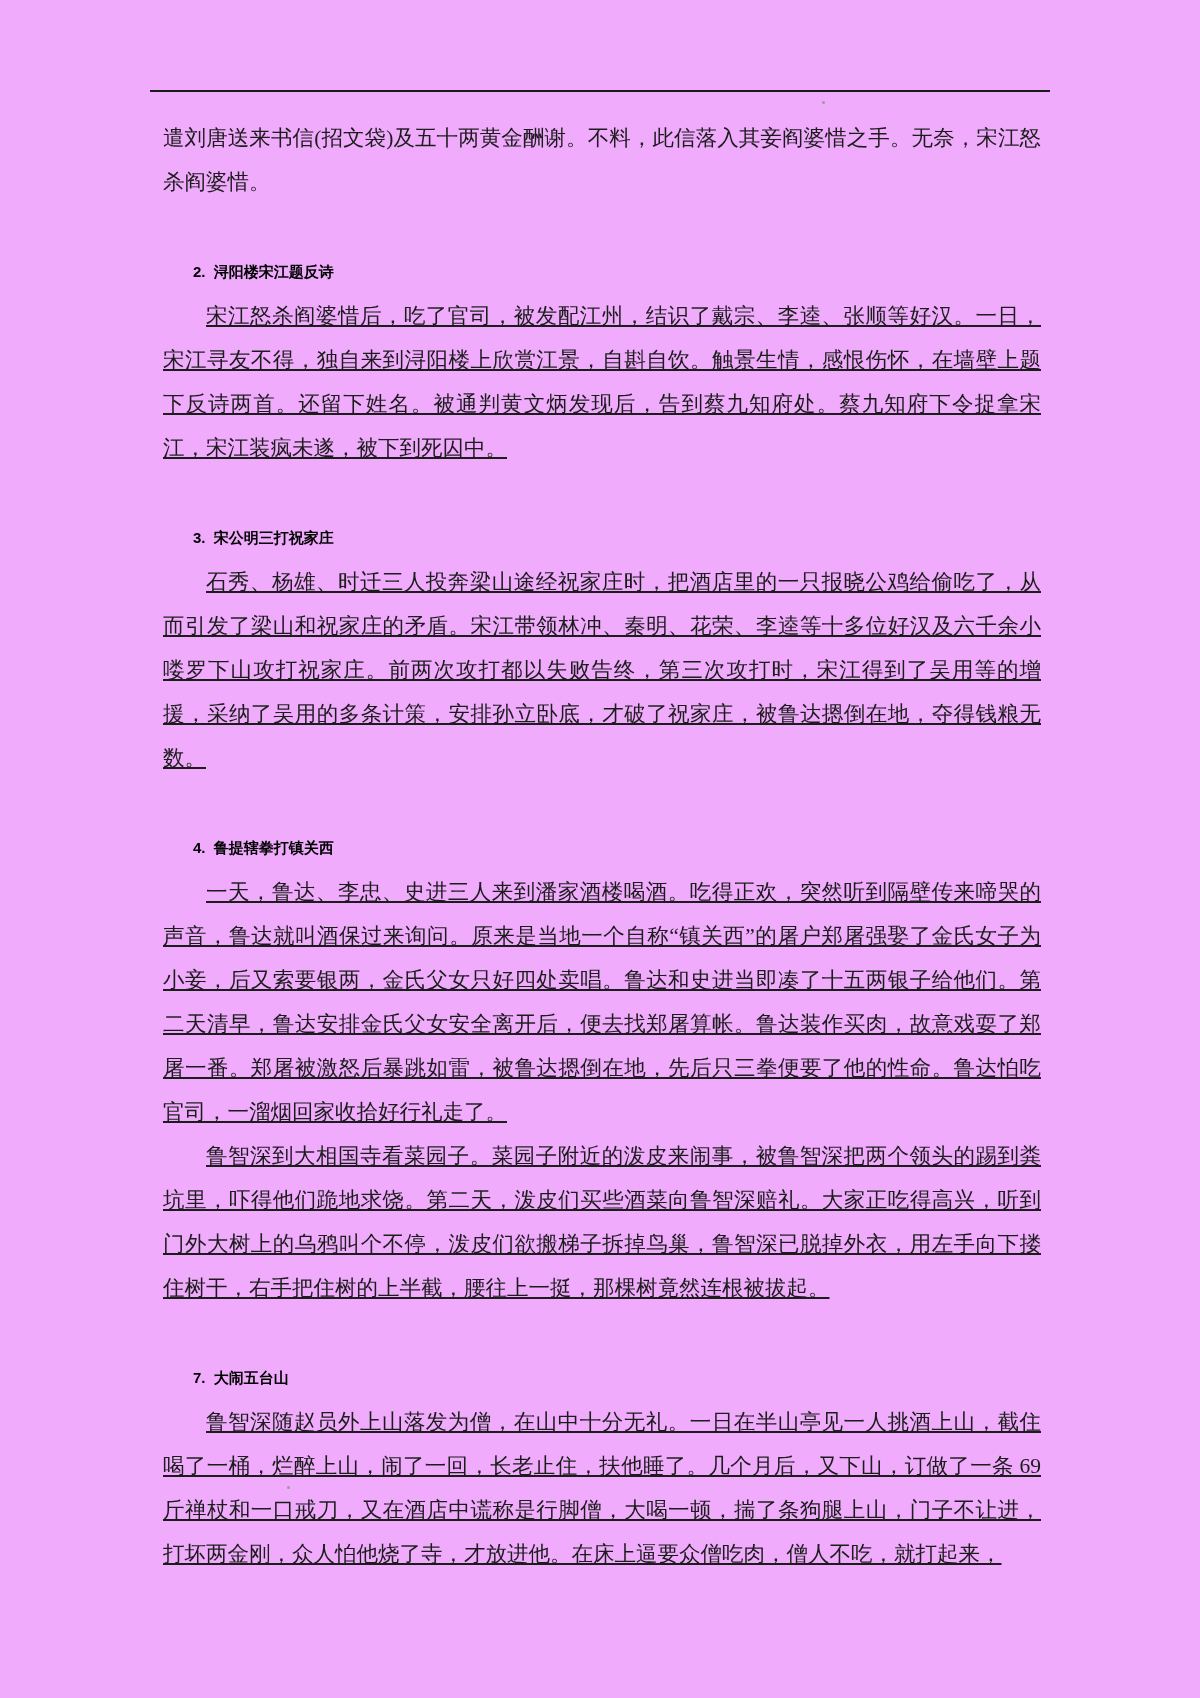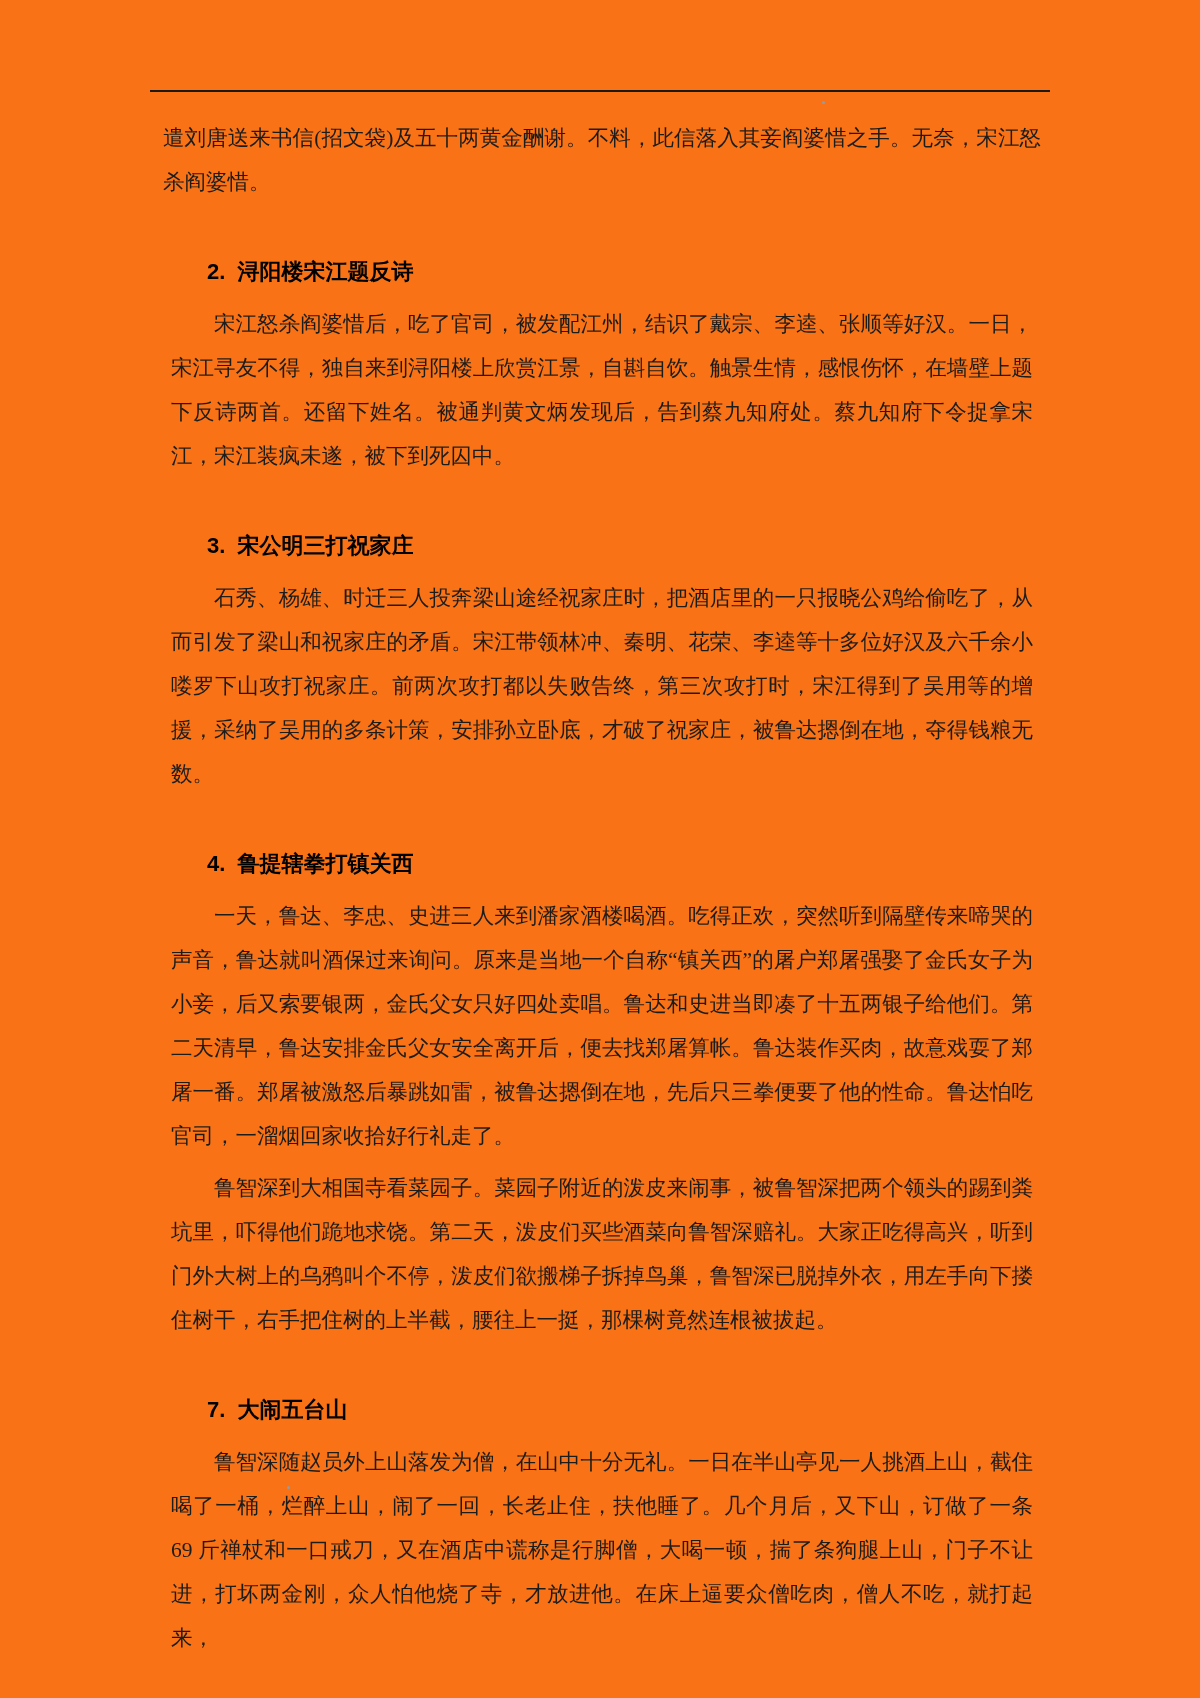--- a/index.html
+++ b/index.html
@@ -9,7 +9,7 @@
     width: 1200px;
     height: 1698px;
     margin: 0 auto;
-    background: #f97316;
+    background: #f0abfc;
     overflow: hidden;
     font-family: "Liberation Serif", "DejaVu Serif", serif;
     color: #1c1c1c;

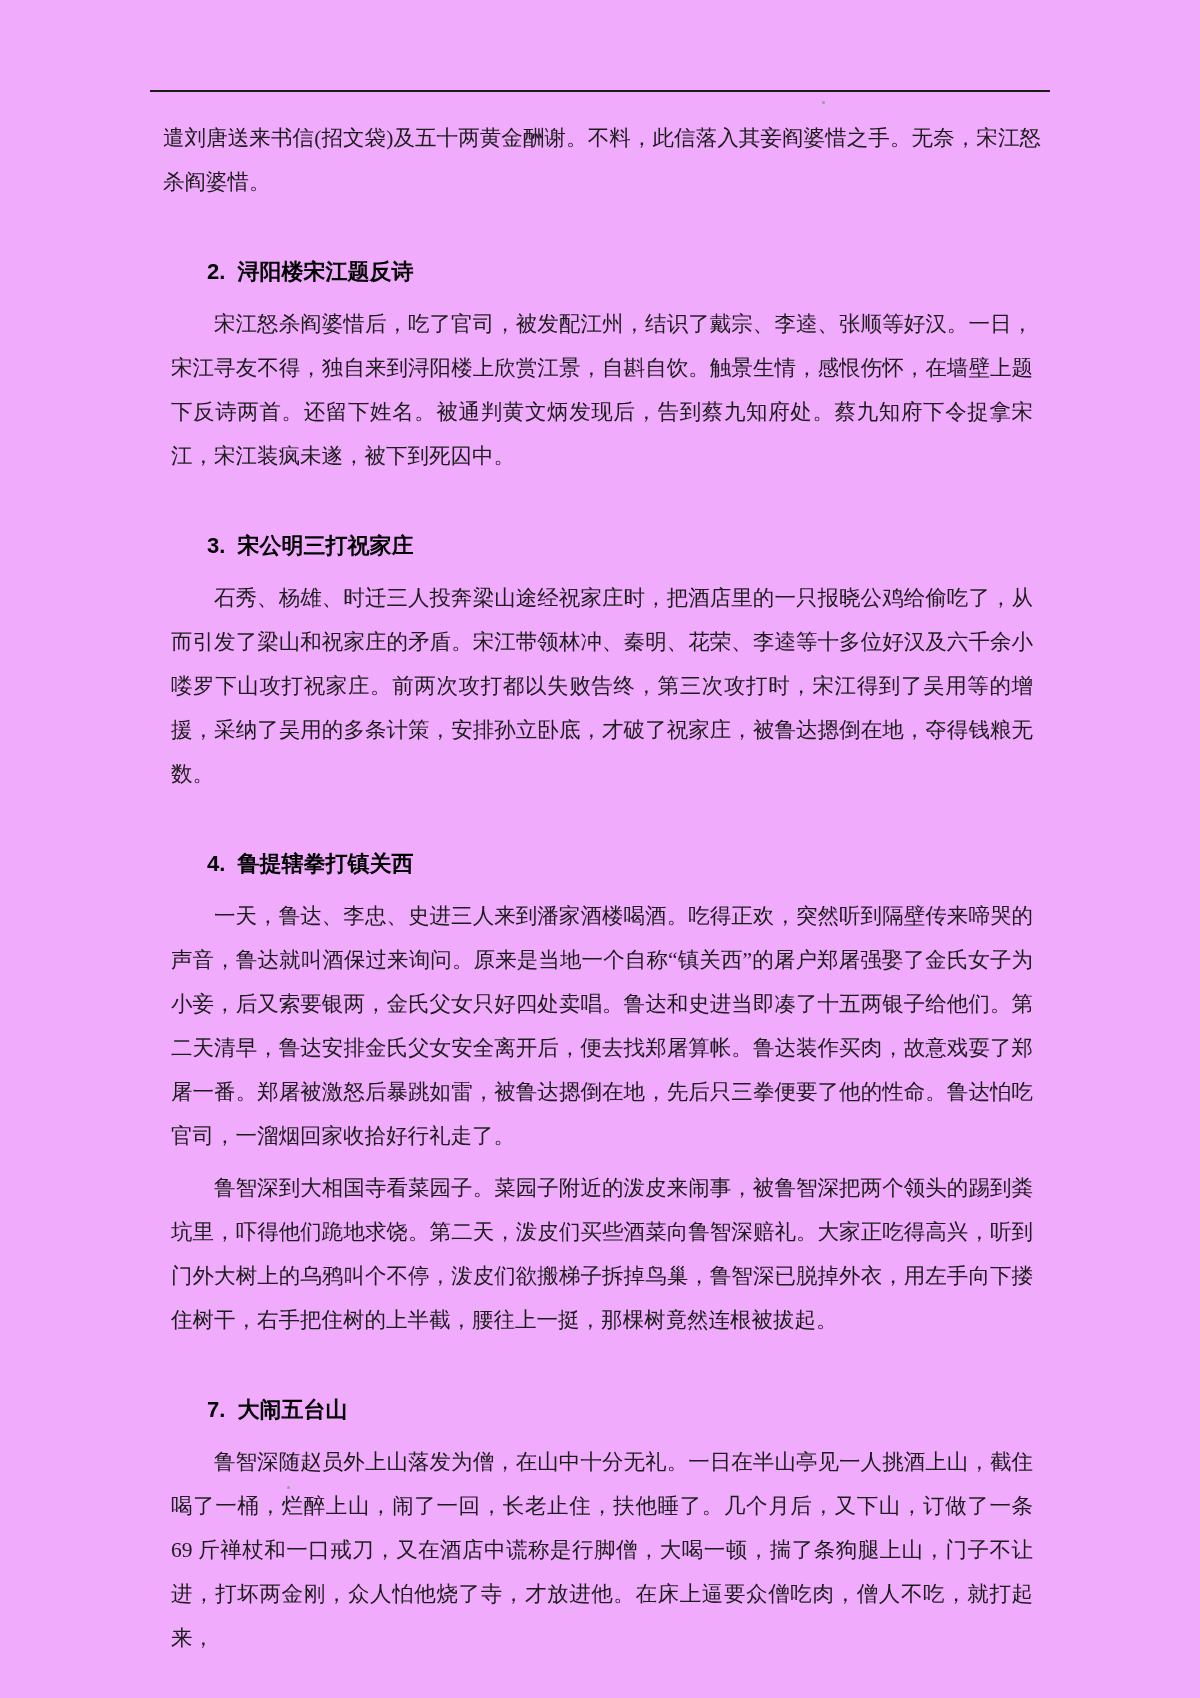--- a/index.html
+++ b/index.html
@@ -44,7 +44,7 @@
   }
   .section-heading {
     margin: 46px 0 0 0;
-    font-size: 22px;
+    font-size: 15px;
     line-height: 44px;
     font-weight: bold;
     color: #000000;

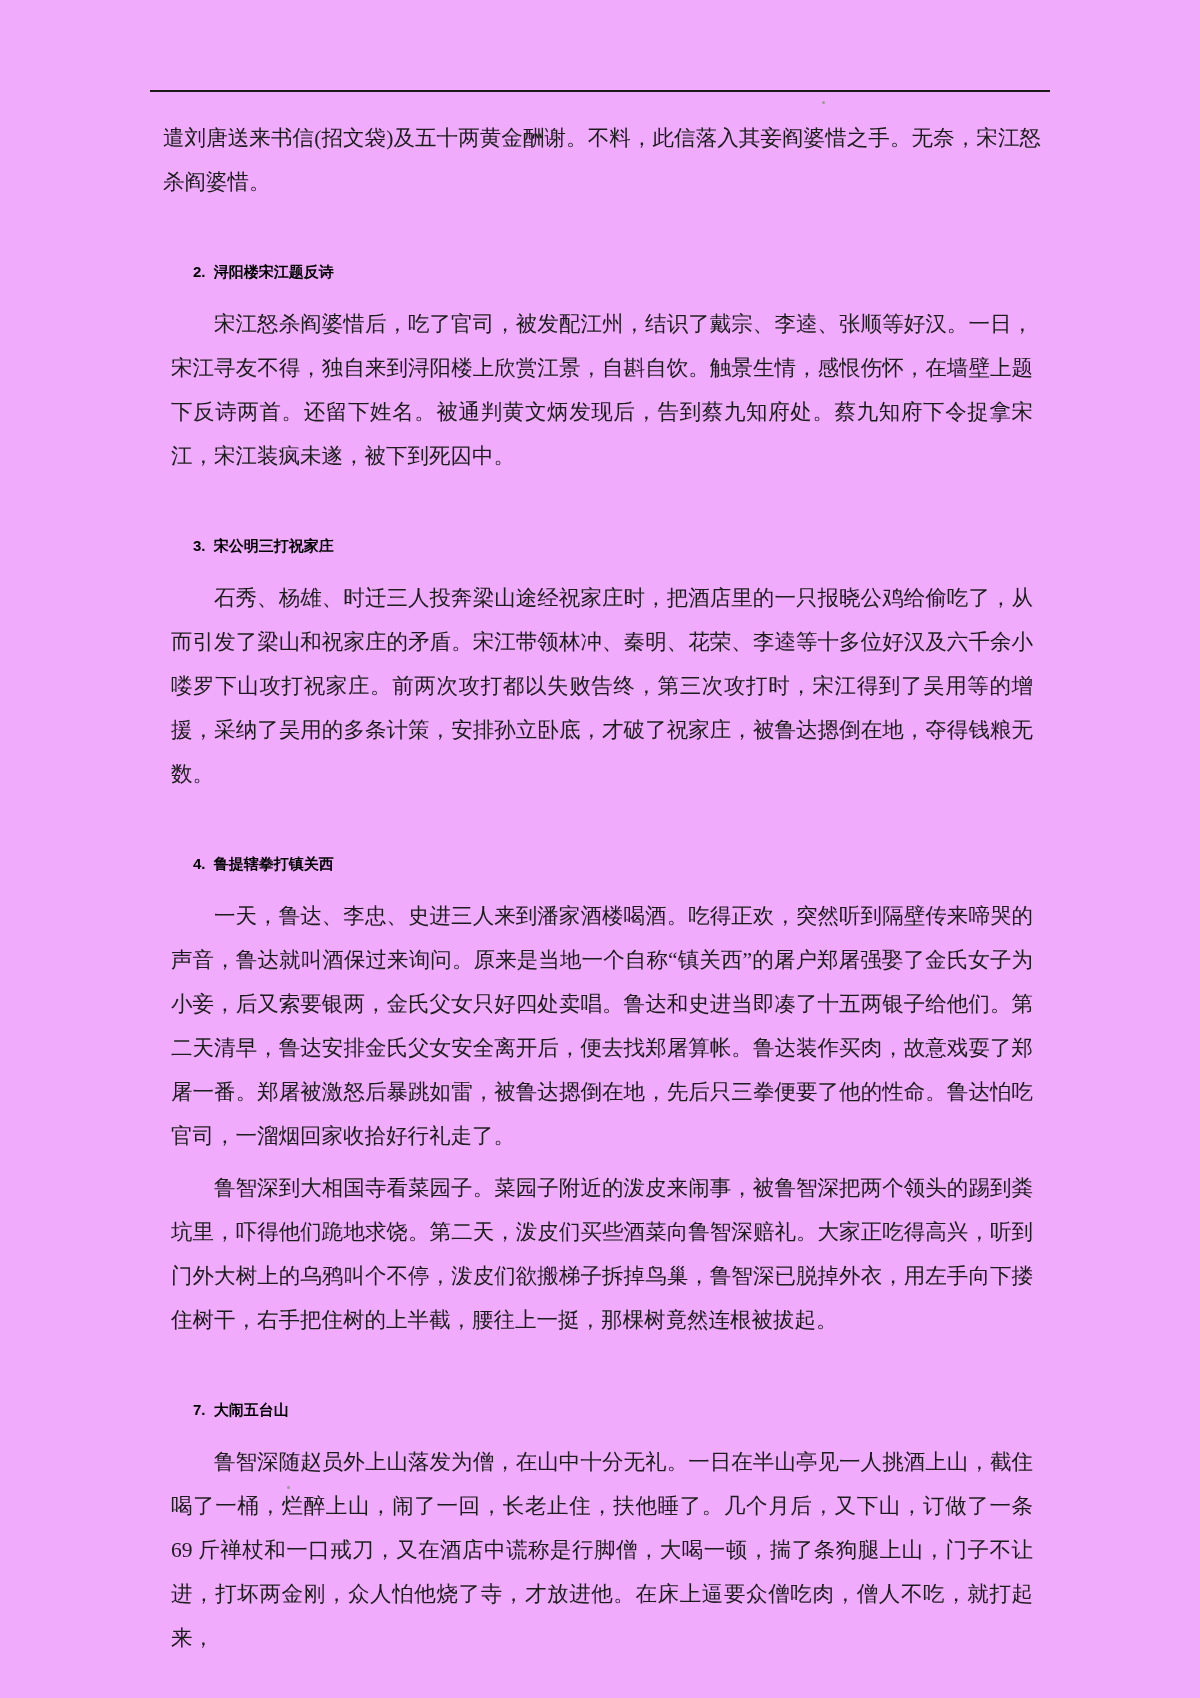--- a/index.html
+++ b/index.html
@@ -53,8 +53,9 @@
     font-family: "Liberation Sans", "DejaVu Sans", sans-serif;
   }
   .section-body {
-    margin: 8px;
+    margin: 0;
     text-indent: 2em;
+    text-decoration: underline;
   }
 </style>
 </head>

